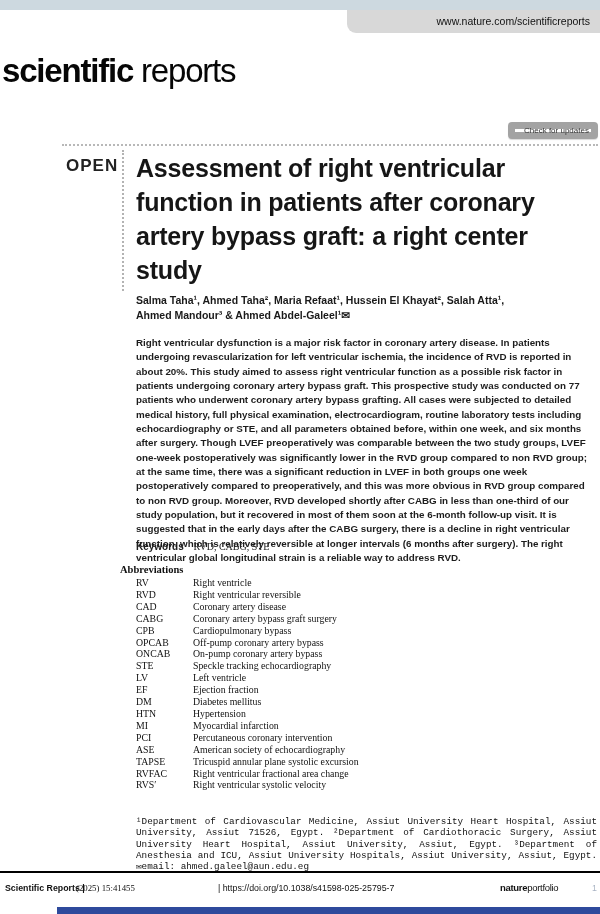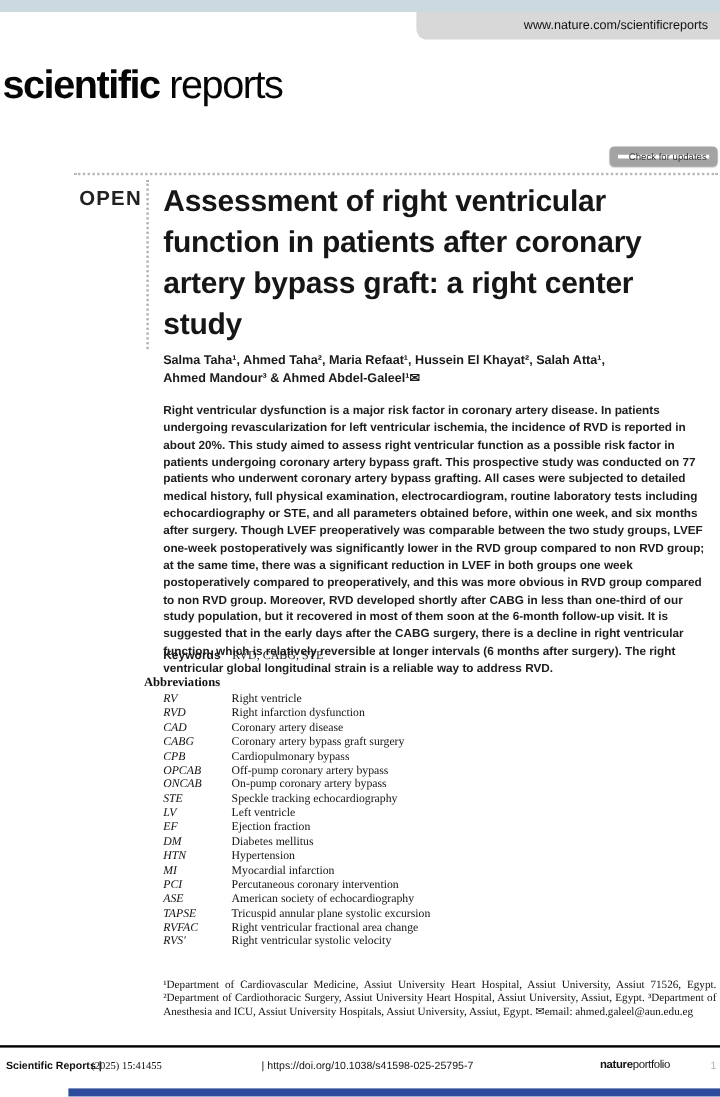--- a/index.html
+++ b/index.html
@@ -41,7 +41,7 @@
   .abbr-list{position:absolute;left:136px;top:577px;width:420px;
              font-family:"Liberation Serif",serif;font-size:9.8px;line-height:11.9px;color:#111;}
   .abbr-row{display:flex;}
-  .abbr-row .t{width:57px;flex:0 0 57px;font-style:italic;}
+  .abbr-row .t{width:57px;flex:0 0 57px;}
 
   .affiliations{position:absolute;left:136px;top:816px;width:461px;
                 font-family:Liberation Serif, serif;font-size:9.3px;line-height:11.3px;

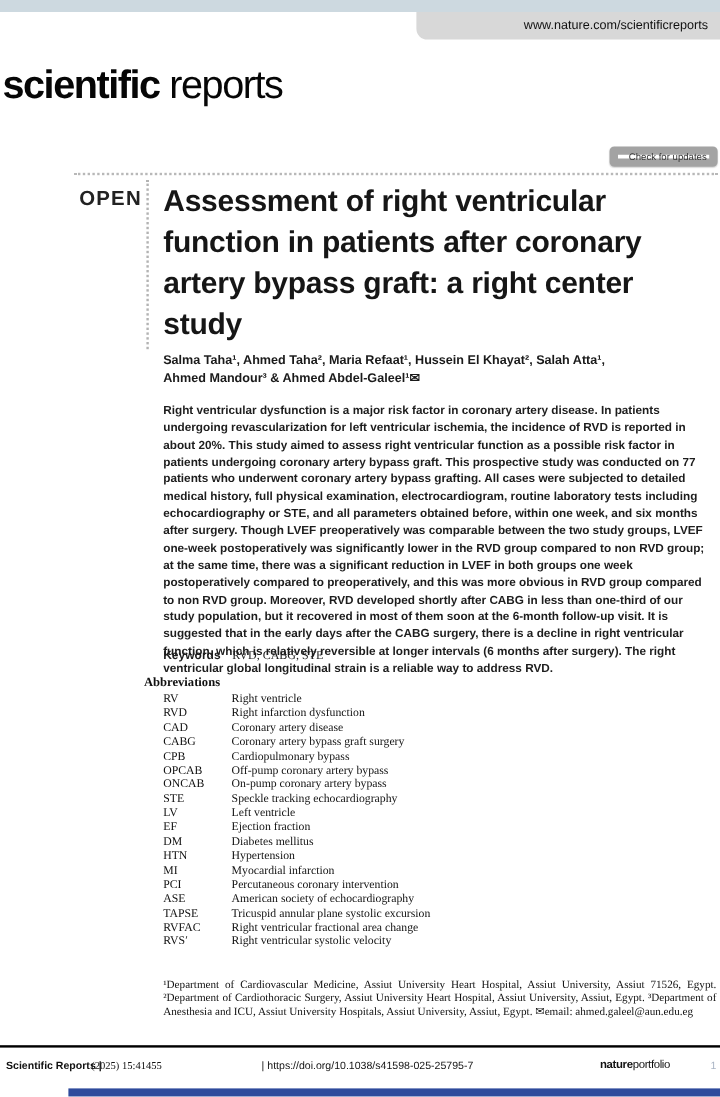--- a/index.html
+++ b/index.html
@@ -113,7 +113,7 @@
     </div>
       <div class="abbr-row">
       <span class="t">RVD</span>
-      <span class="d">Right infarction dysfunction</span>
+      <span class="d">Right ventricular reversible</span>
     </div>
       <div class="abbr-row">
       <span class="t">CAD</span>

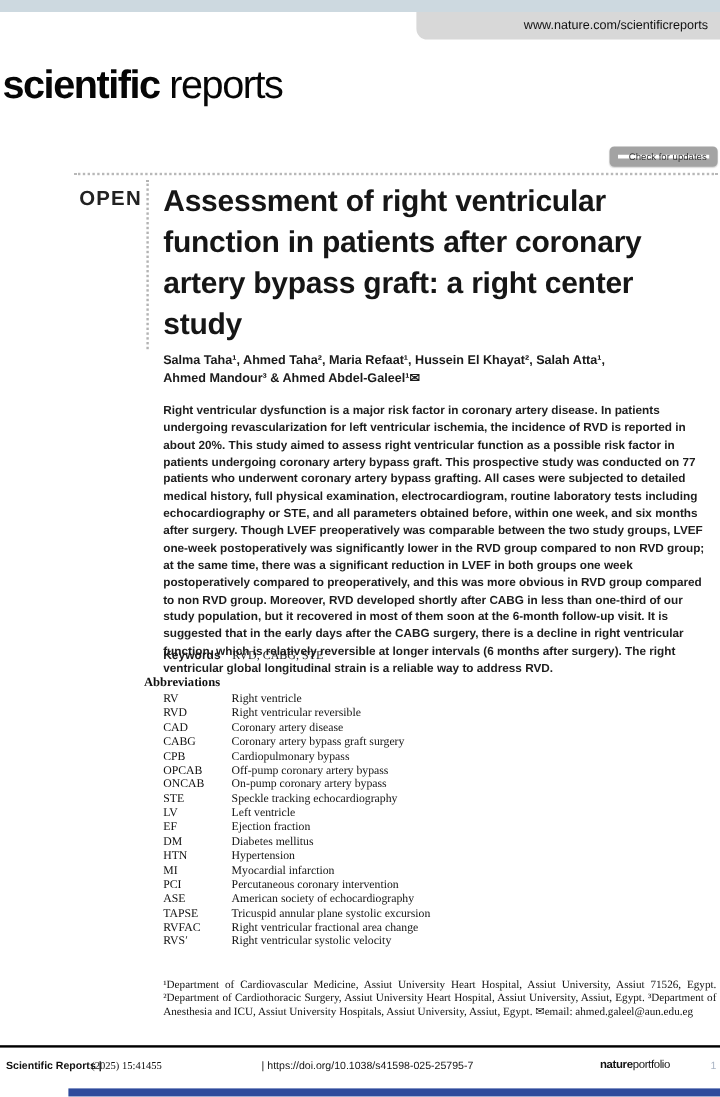--- a/index.html
+++ b/index.html
@@ -44,7 +44,7 @@
   .abbr-row .t{width:57px;flex:0 0 57px;}
 
   .affiliations{position:absolute;left:136px;top:816px;width:461px;
-                font-family:Liberation Serif, serif;font-size:9.3px;line-height:11.3px;
+                font-family:Liberation Mono, monospace;font-size:9.3px;line-height:11.3px;
                 text-align:justify;color:#111;}
 
   .foot-rule{position:absolute;left:0;top:871px;width:600px;height:2px;background:#000;}

